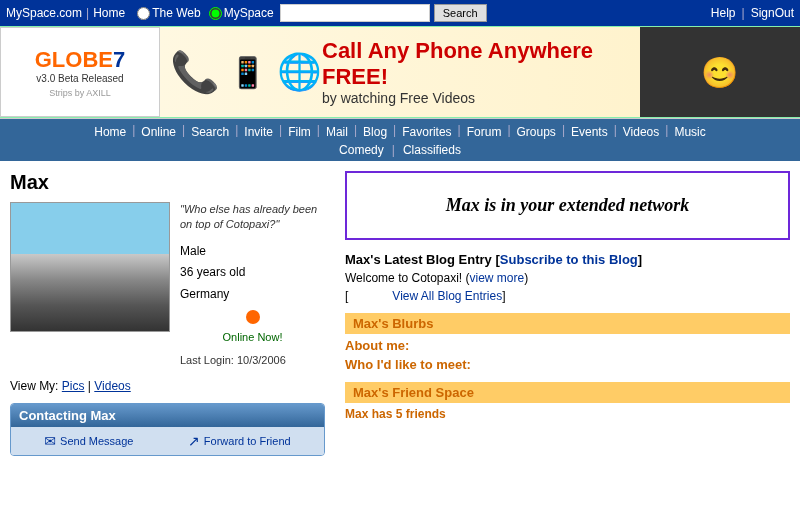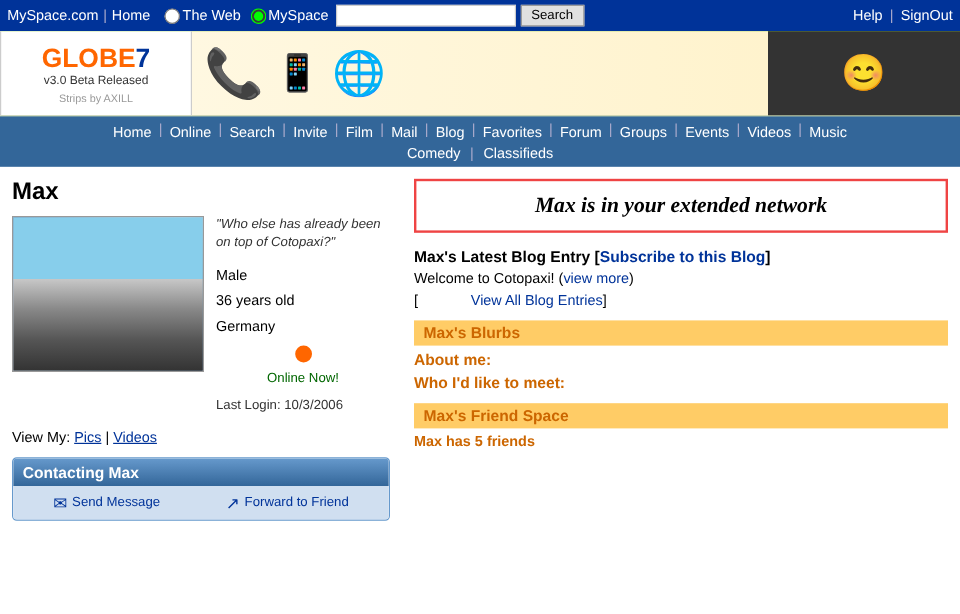--- a/index.html
+++ b/index.html
@@ -30,8 +30,8 @@
     
     #banner {
       width: 800px;
-      height: 71px;
-      background: #84cc16;
+      height: 93px;
+      background: #86efac;
       display: flex;
       align-items: center;
       border-bottom: 1px solid #ccc;

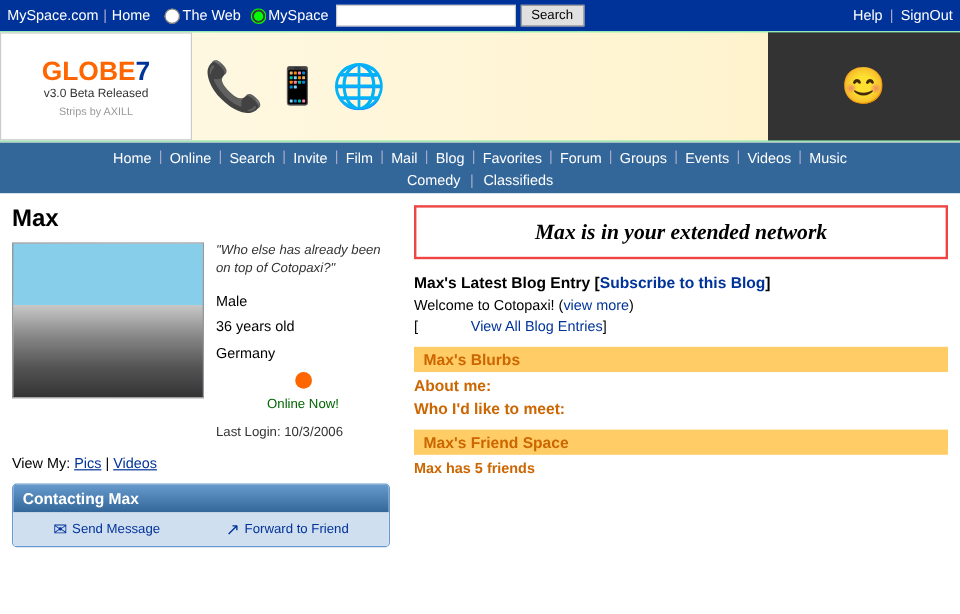--- a/index.html
+++ b/index.html
@@ -335,6 +335,10 @@
       <span class="phone-icon">📞</span>
       <span class="mobile-icon">📱</span>
       <span class="globe-icon">🌐</span>
+    </div>
+    <div class="ad-text">
+      <div class="ad-headline">Call Any Phone Anywhere FREE!</div>
+      <div class="ad-sub">by watching Free Videos</div>
     </div>
   </div>
   <div class="download-btn">

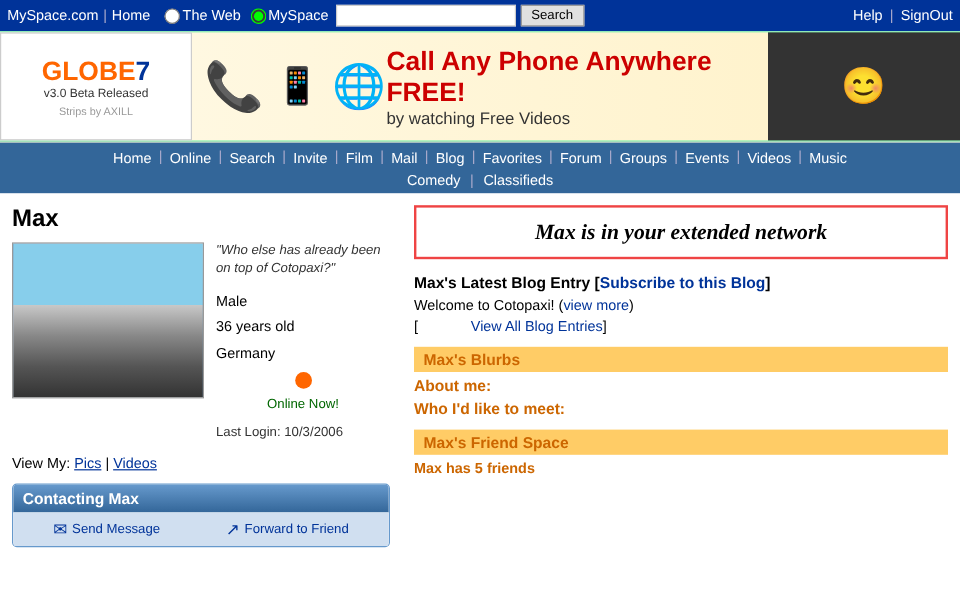--- a/index.html
+++ b/index.html
@@ -243,8 +243,8 @@
       padding: 10px;
     }
     #extended-network-box {
-      border: 2px solid #ef4444;
-      padding: 10px;
+      border: 2px solid #6d28d9;
+      padding: 22px;
       text-align: center;
       margin-bottom: 12px;
     }

